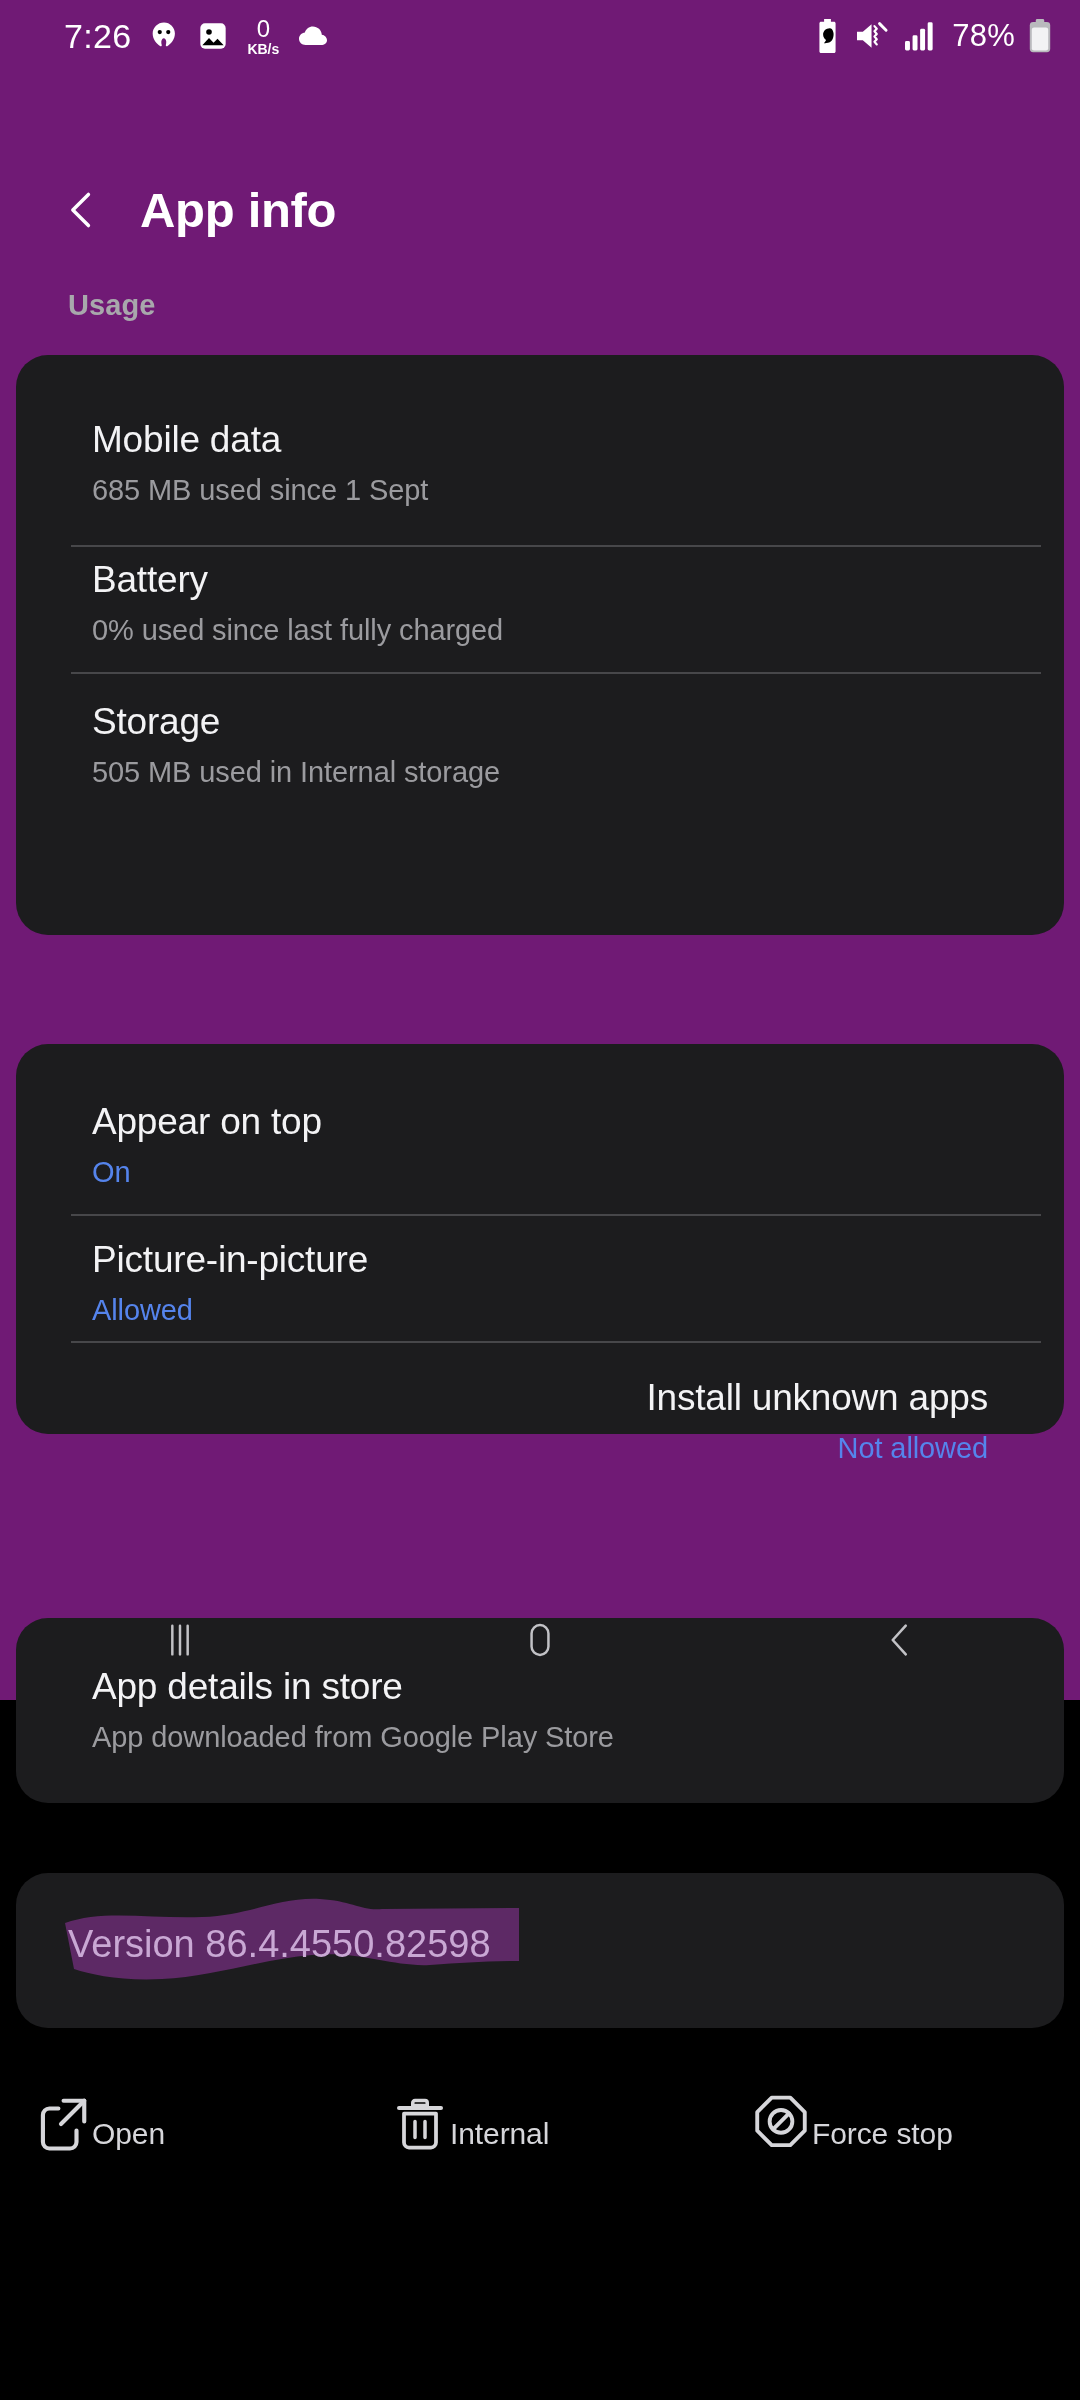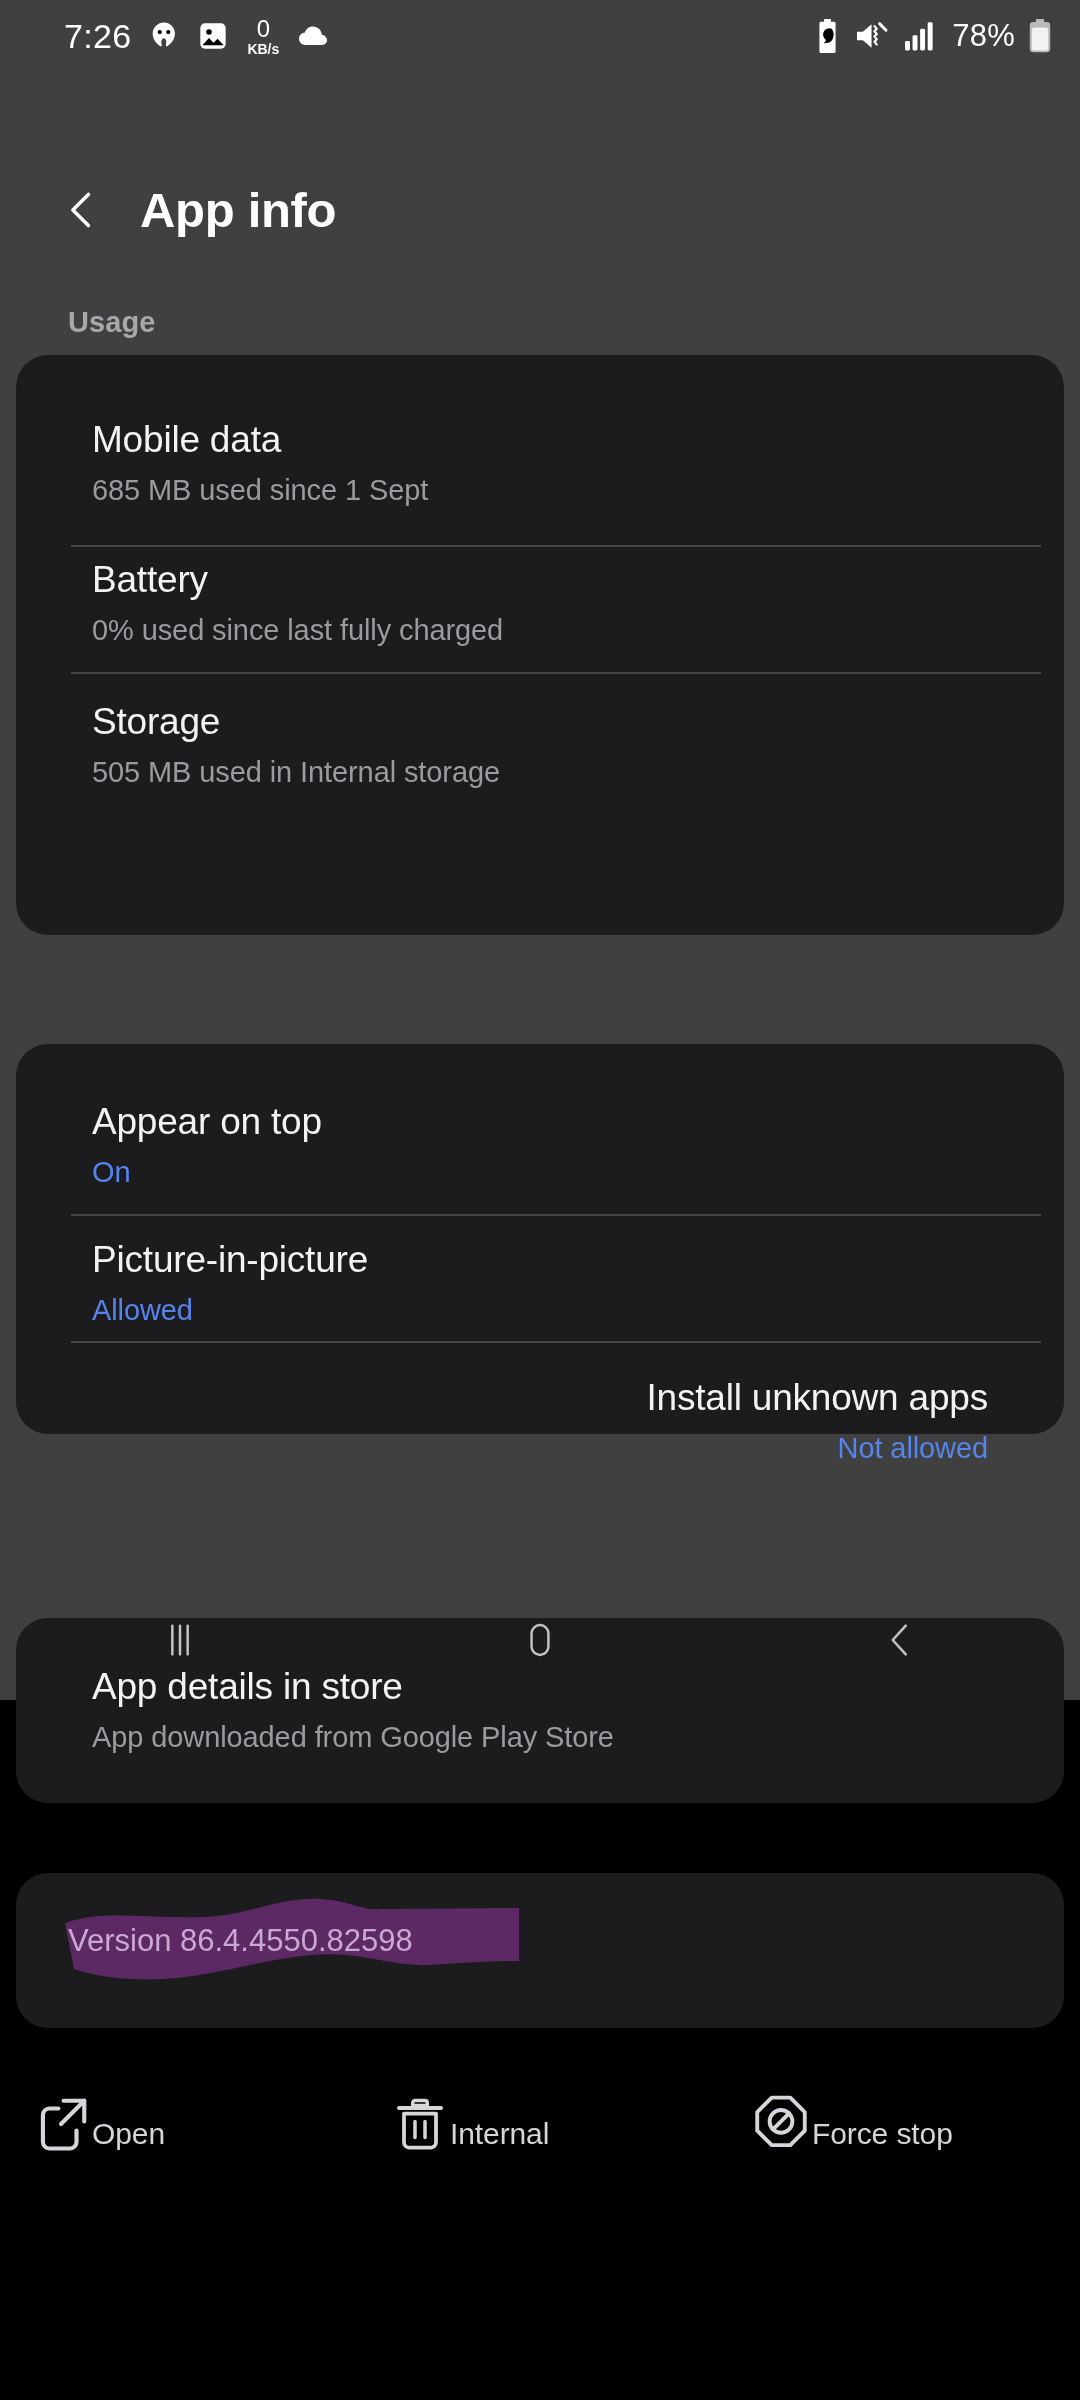--- a/index.html
+++ b/index.html
@@ -9,7 +9,7 @@
     font-family:"Liberation Sans", sans-serif;
     overflow:hidden;
   }
-  .phone { position:relative; width:1080px; height:1700px; background:#404040; }
+  .phone { position:relative; width:1080px; height:1700px; background:#701a75; }
 
   
   .statusbar {

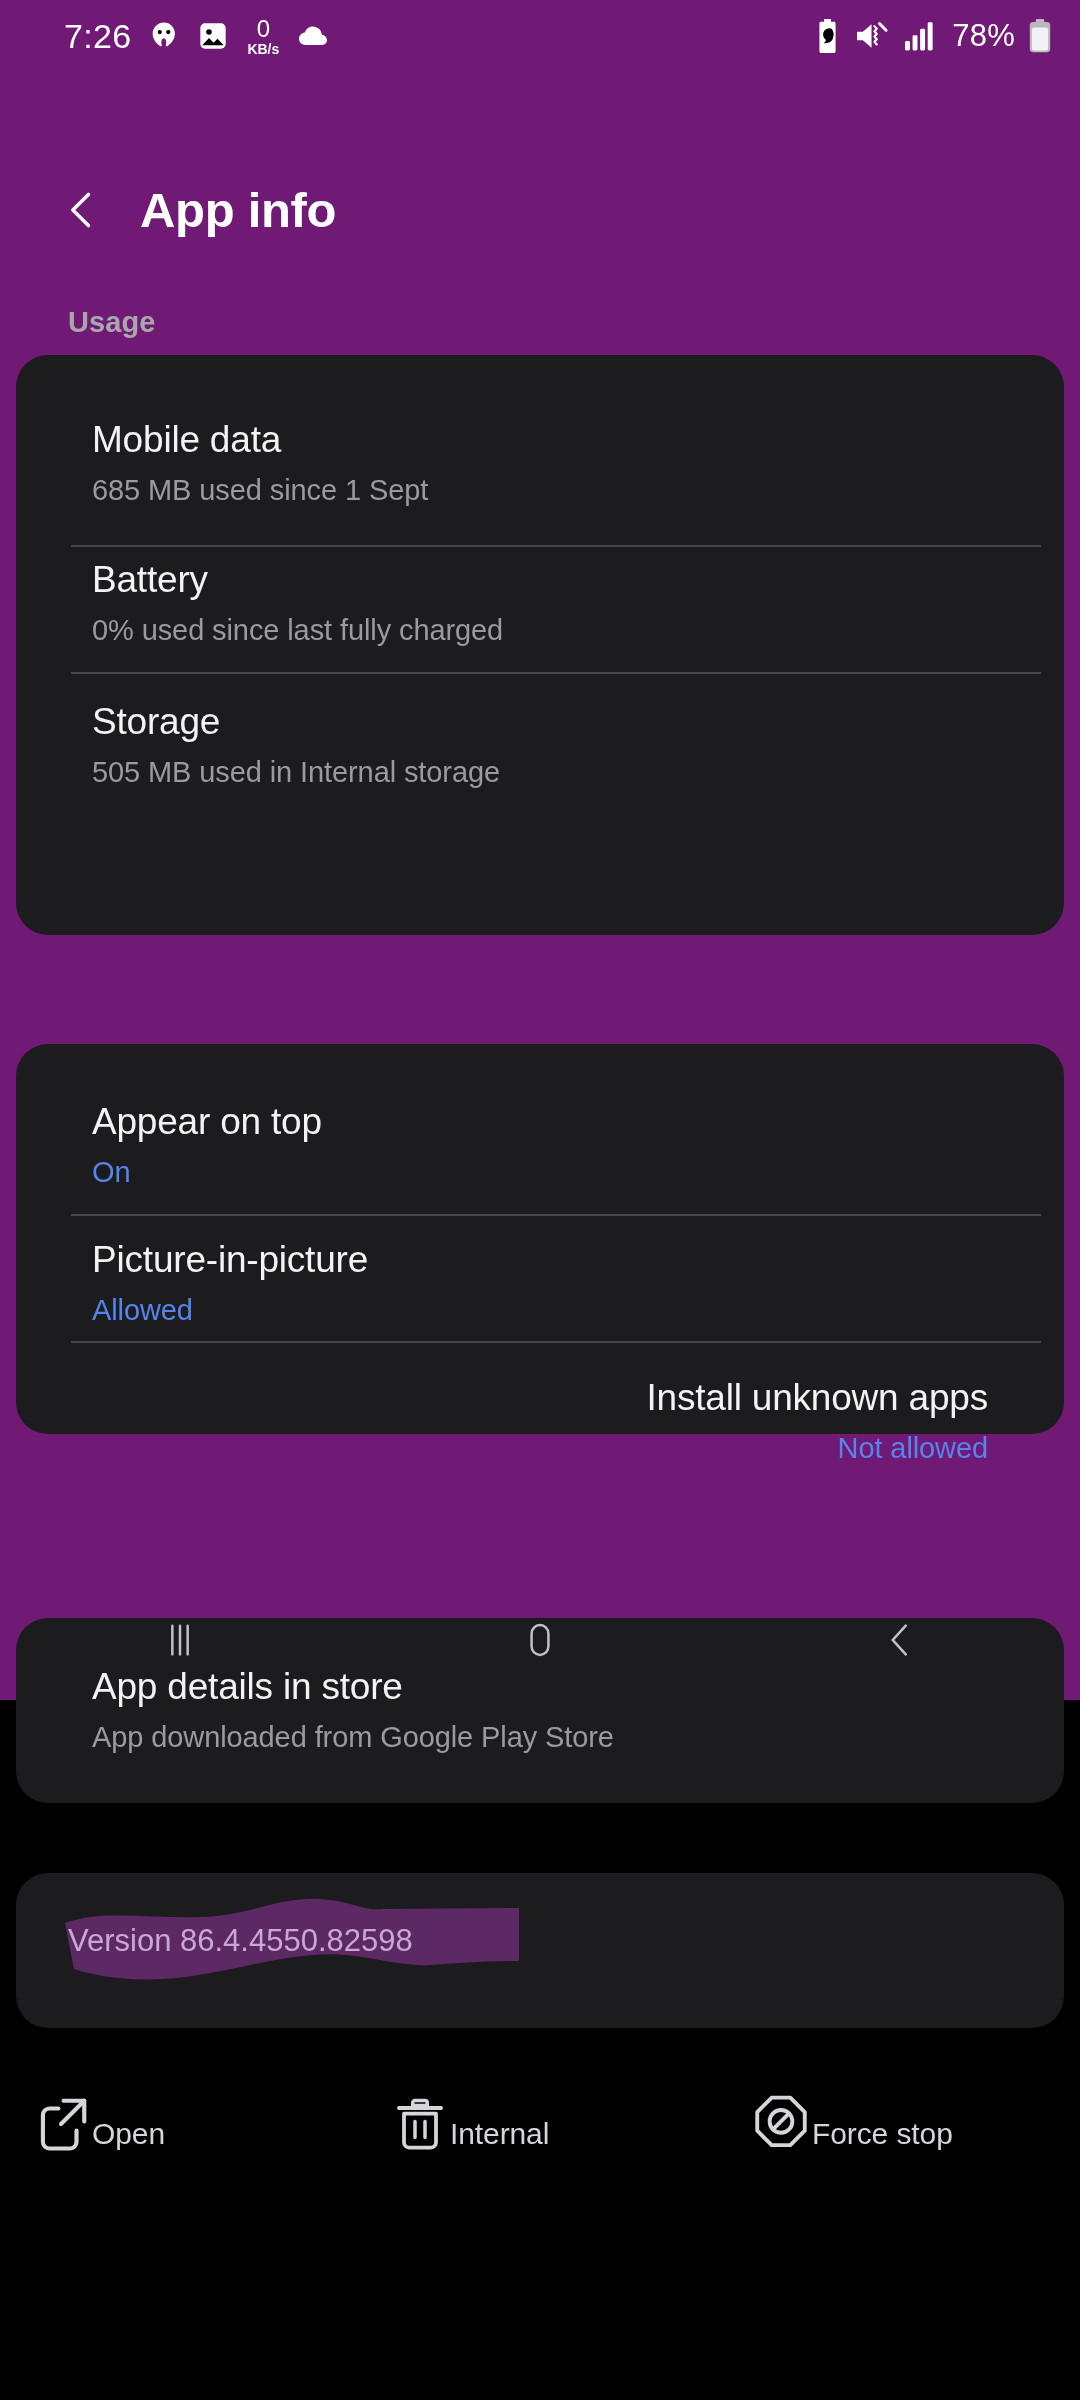--- a/index.html
+++ b/index.html
@@ -36,7 +36,7 @@
 
   
   .section-label {
-    position:absolute; left:68px; top:306px;
+    position:absolute; left:68px; top:289px;
     color:#a8a8ac; font-size:29px; font-weight:700; letter-spacing:.1px;
   }
 

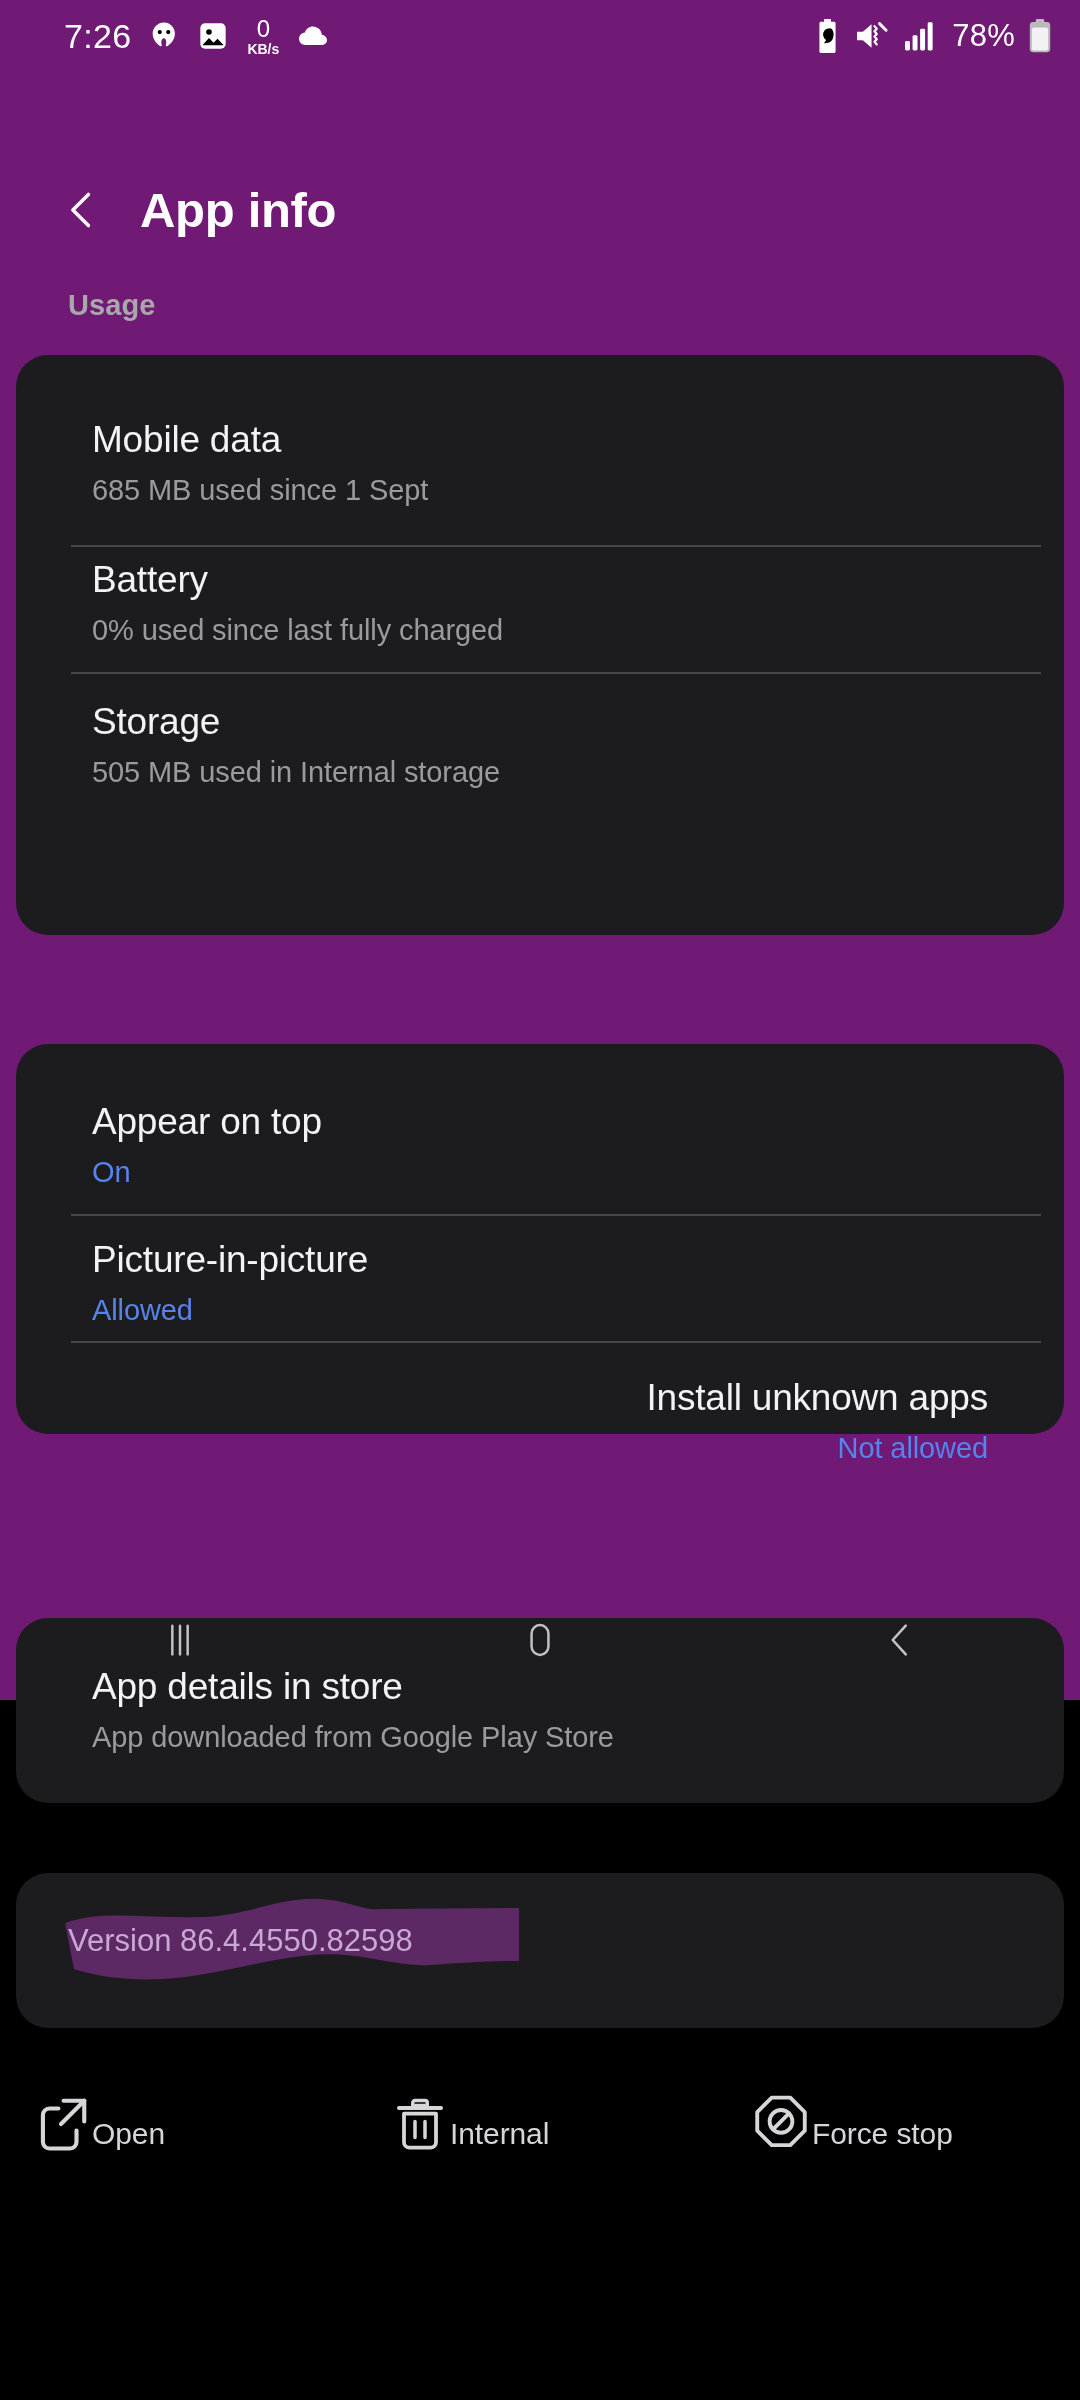--- a/index.html
+++ b/index.html
@@ -74,7 +74,7 @@
 
   
   .version-row { position:relative; padding:0 52px; padding-top:50px; }
-  .version-text { position:relative; z-index:2; color:#c9a8d4; font-size:31px; font-weight:400; display:inline-block; }
+  .version-text { position:relative; z-index:2; color:#c9a8d4; font-size:38px; font-weight:400; display:inline-block; }
   .highlight {
     position:absolute; left:46px; top:22px; width:460px; height:90px;
     z-index:1; pointer-events:none;

